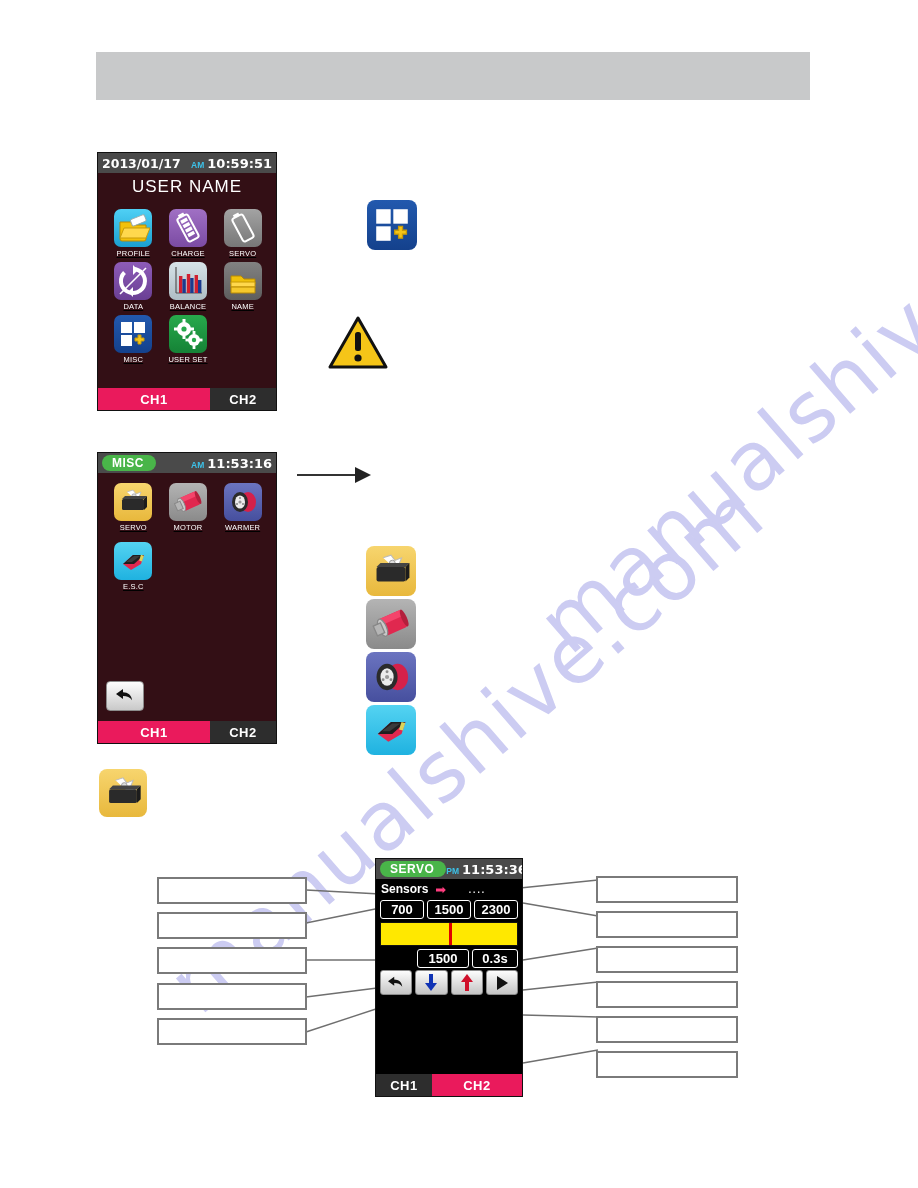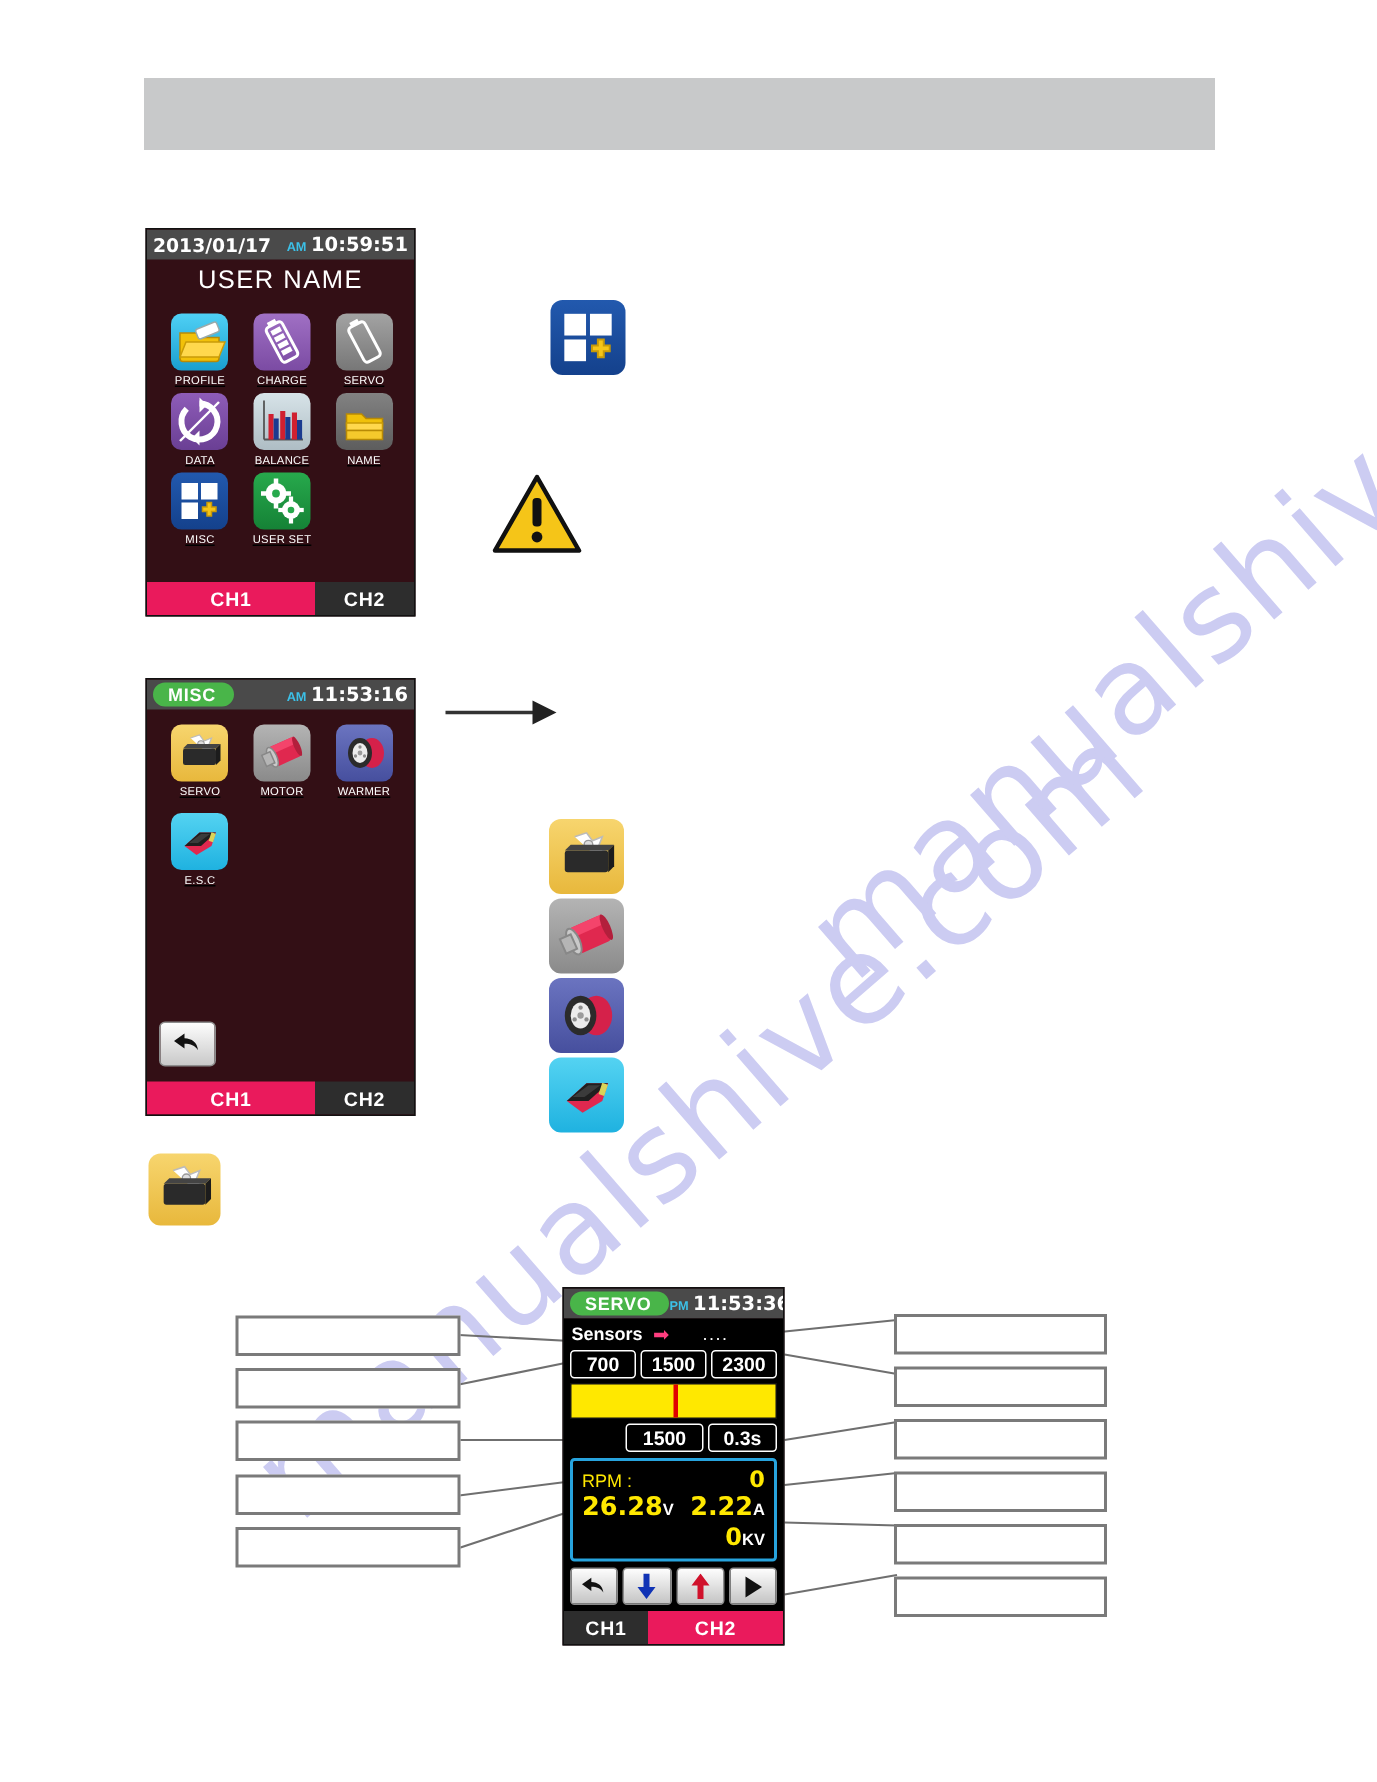--- a/index.html
+++ b/index.html
@@ -507,23 +507,6 @@
         <div class="sv-field sv-w2">0.3s</div>
       </div>
 
-      <div class="sv-panel">
-        <div class="sv-line">
-          <span class="sv-rpmlbl">RPM :</span>
-          <span class="sv-rpmval">0</span>
-        </div>
-        <div class="sv-line">
-          <span>
-            <span class="sv-volt">26.28</span><span class="sv-unit">V</span>
-          </span>
-          <span>
-            <span class="sv-amp">2.22</span><span class="sv-unit">A</span>
-          </span>
-        </div>
-        <div class="sv-kvline">
-          <span class="sv-kv">0</span><span class="sv-unit">KV</span>
-        </div>
-      </div>
 
       <div class="sv-btns">
         <div class="sv-btn">

